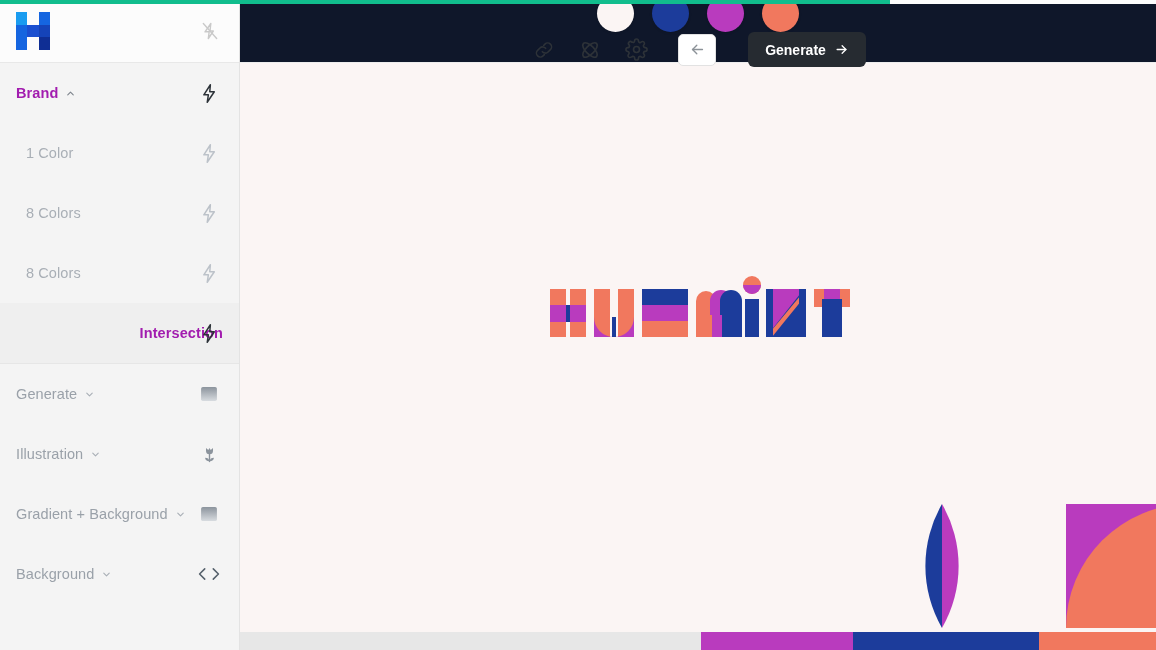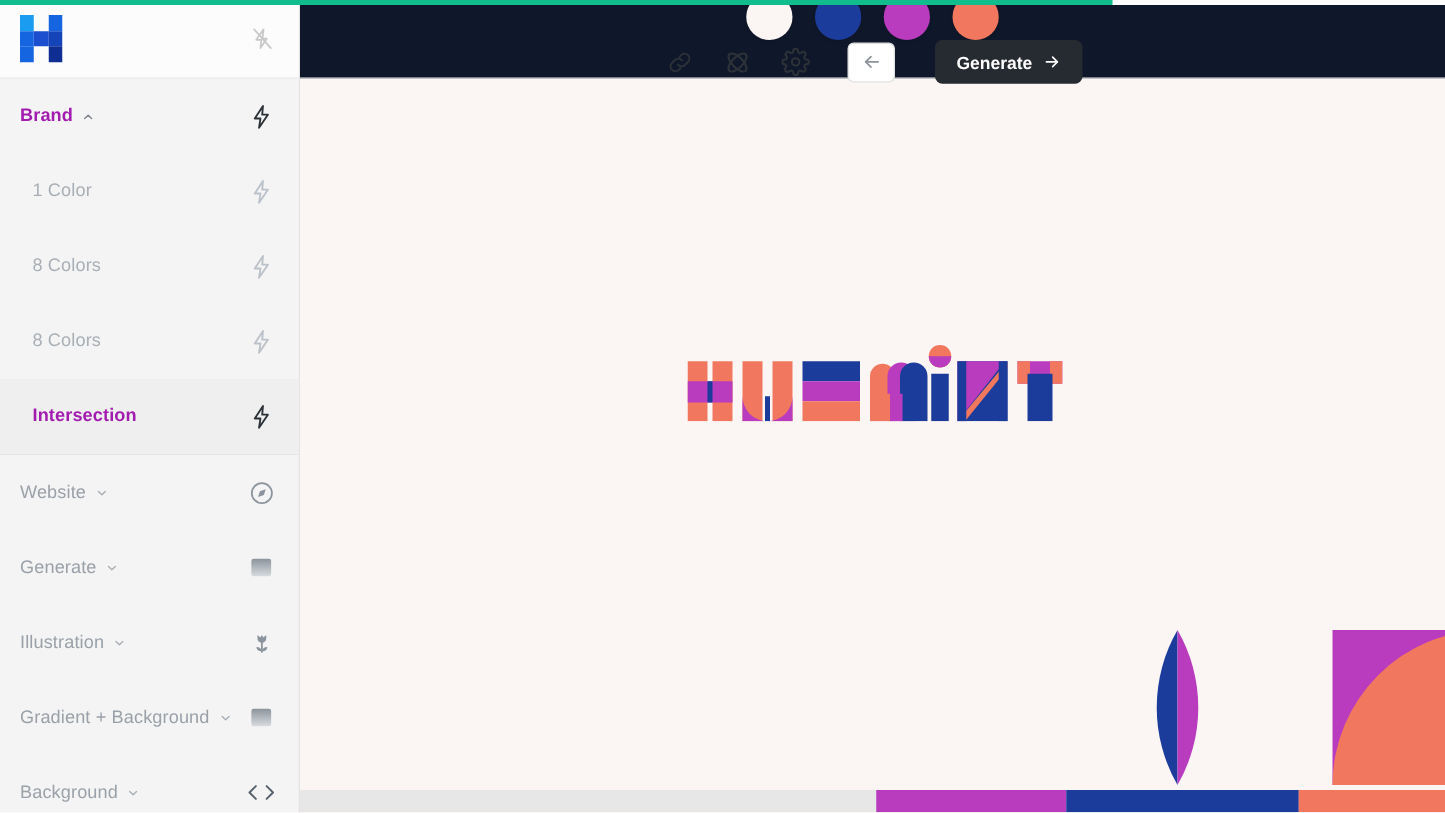--- a/index.html
+++ b/index.html
@@ -44,7 +44,7 @@
     user-select:none;
   }
   .nav-row.child { padding-left:26px; }
-  .nav-row.active-child { background:#EFEFEF; }
+  .nav-row.active-child { background:#EFEFEF;justify-content:flex-end; }
   .nav-label {
     font-size:14.5px; letter-spacing:.1px;
     color:#B2B7BD; white-space:nowrap;

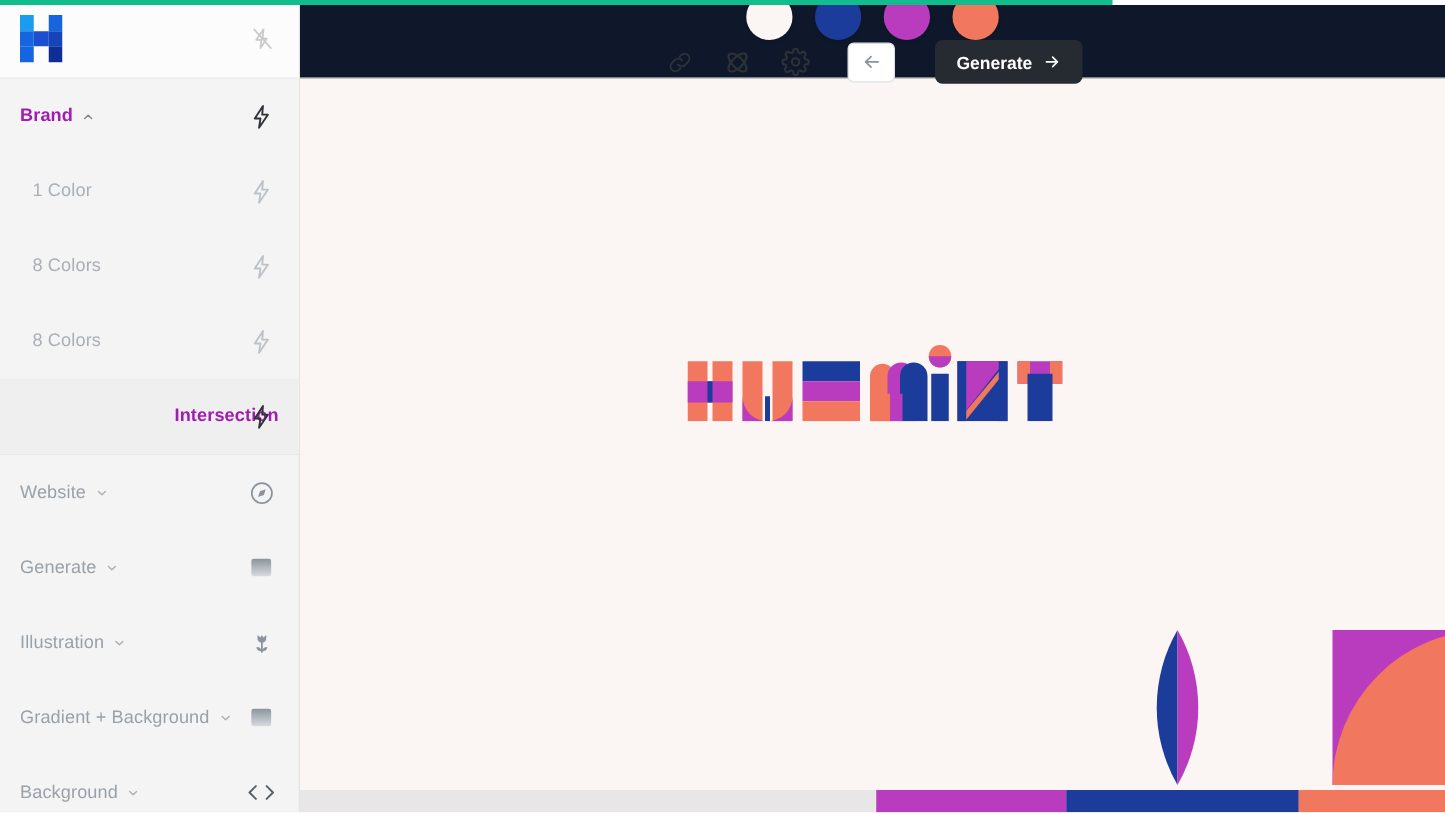--- a/index.html
+++ b/index.html
@@ -204,20 +204,6 @@
 
     <div class="divider-soft"></div>
 
-    <div class="nav-row muted">
-      <span class="nav-label">Website</span>
-      <span class="chev">
-        <svg width="11" height="11" viewBox="0 0 24 24" fill="none" stroke="currentColor" stroke-width="2.4" stroke-linecap="round" stroke-linejoin="round">
-            <polyline points="6 9 12 15 18 9"></polyline>
-          </svg>
-      </span>
-      <span class="row-icon icon-grey">
-        <svg width="21" height="21" viewBox="0 0 24 24" fill="none" stroke="currentColor" stroke-width="1.6">
-          <circle cx="12" cy="12" r="9.2"></circle>
-          <path d="M15.5 8.5 L10.2 10.2 L8.5 15.5 L13.8 13.8 Z" fill="currentColor" stroke="none"></path>
-        </svg>
-      </span>
-    </div>
 
     <div class="nav-row muted">
       <span class="nav-label">Generate</span>

